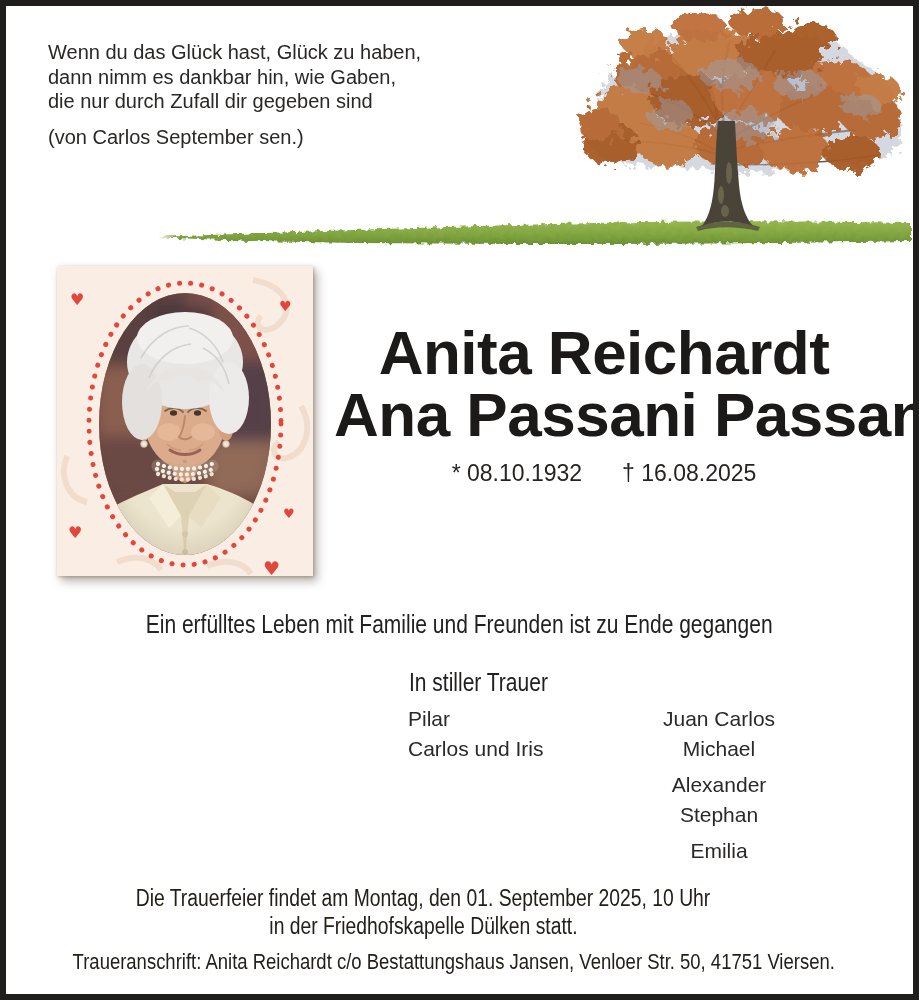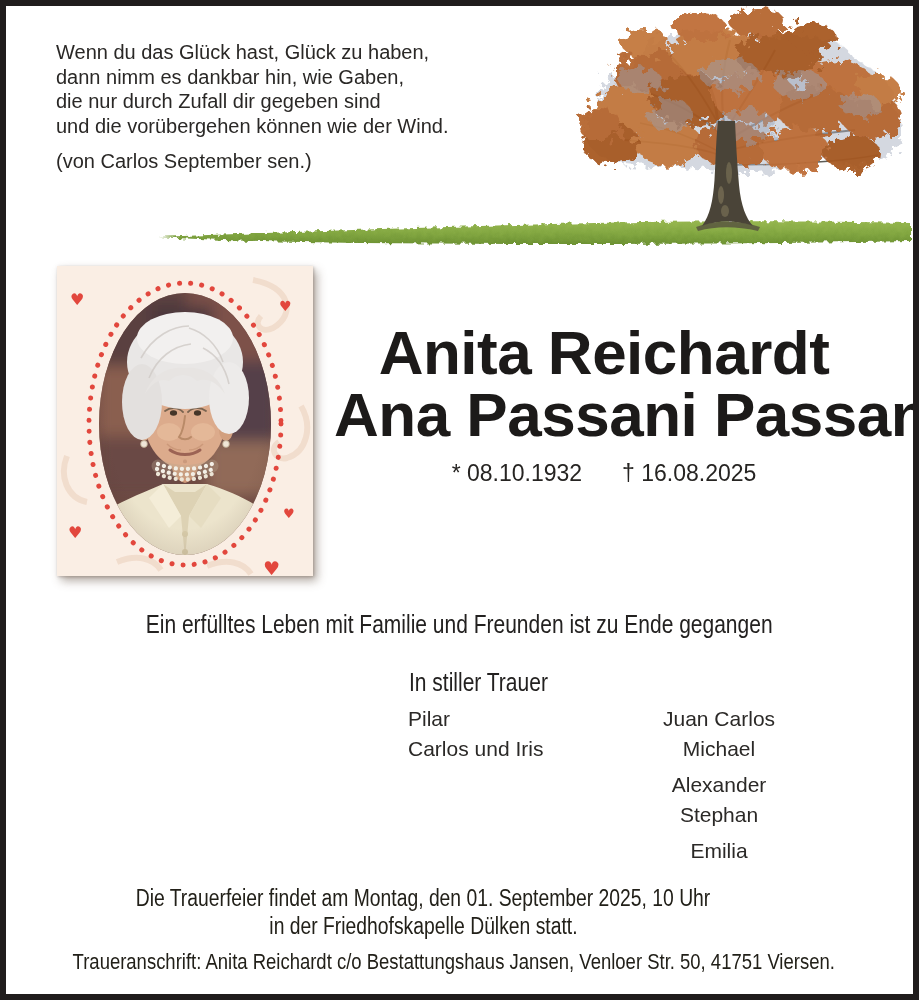--- a/index.html
+++ b/index.html
@@ -9,7 +9,7 @@
                 pointer-events:none;z-index:60;}
 
   
-  .poem{position:absolute;left:56px;top:40px;font-size:20px;line-height:24.5px;color:#2a2826;}
+  .poem{position:absolute;left:48px;top:40px;font-size:20px;line-height:24.5px;color:#2a2826;}
   .poem-attribution{margin-top:11px;}
 
   

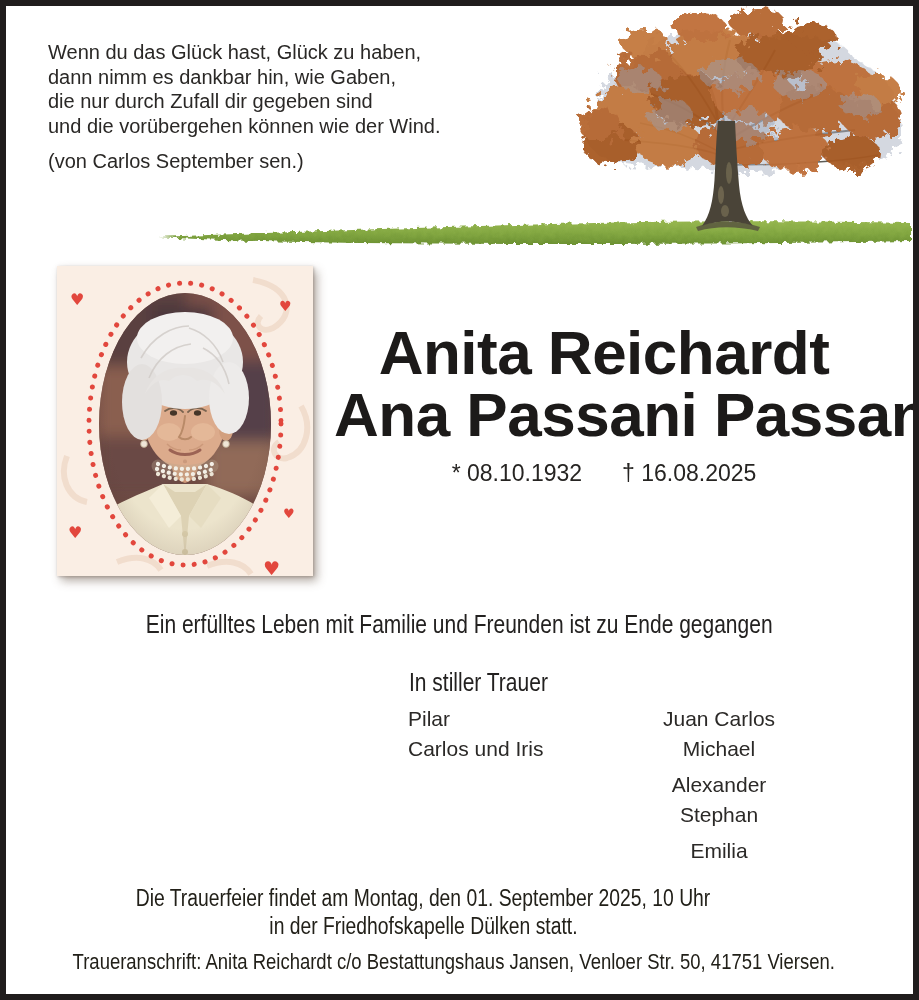--- a/index.html
+++ b/index.html
@@ -62,7 +62,6 @@
     <div class="poem-line">Wenn du das Glück hast, Glück zu haben,</div>
     <div class="poem-line">dann nimm es dankbar hin, wie Gaben,</div>
     <div class="poem-line">die nur durch Zufall dir gegeben sind</div>
-    <div class="poem-line">und die vorübergehen können wie der Wind.</div>
     <div class="poem-attribution">(von Carlos September sen.)</div>
   </div>
 

